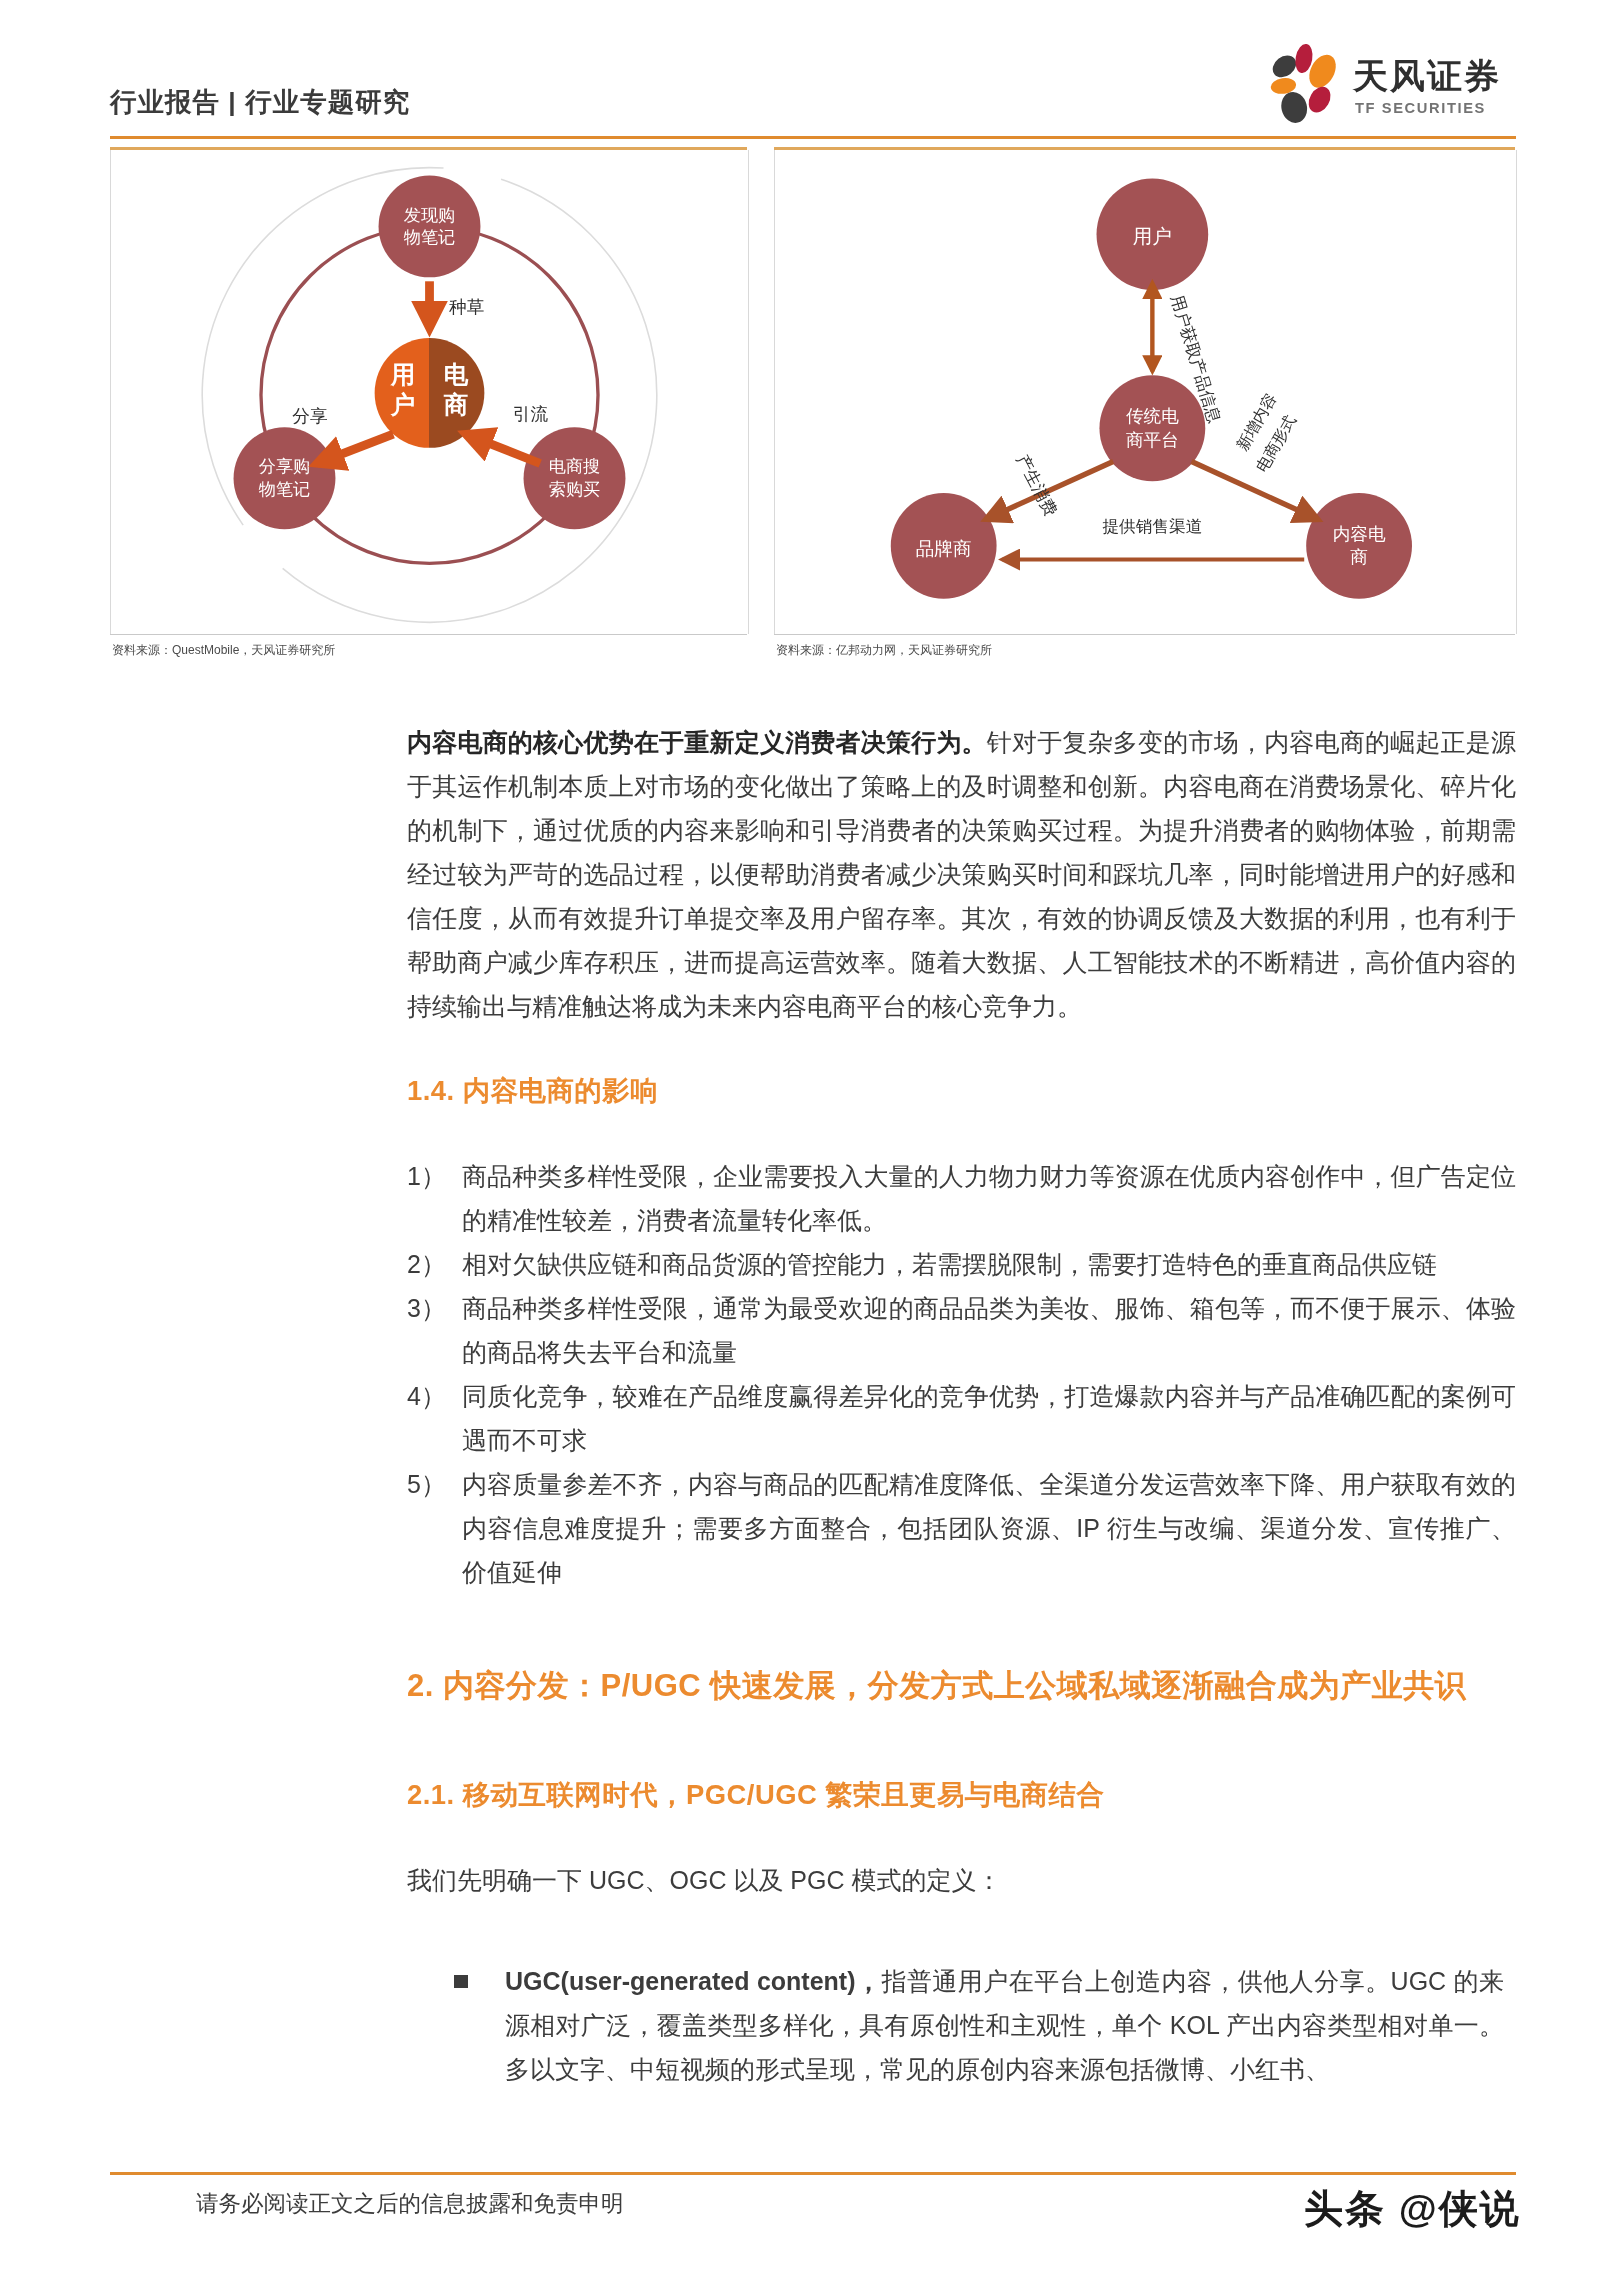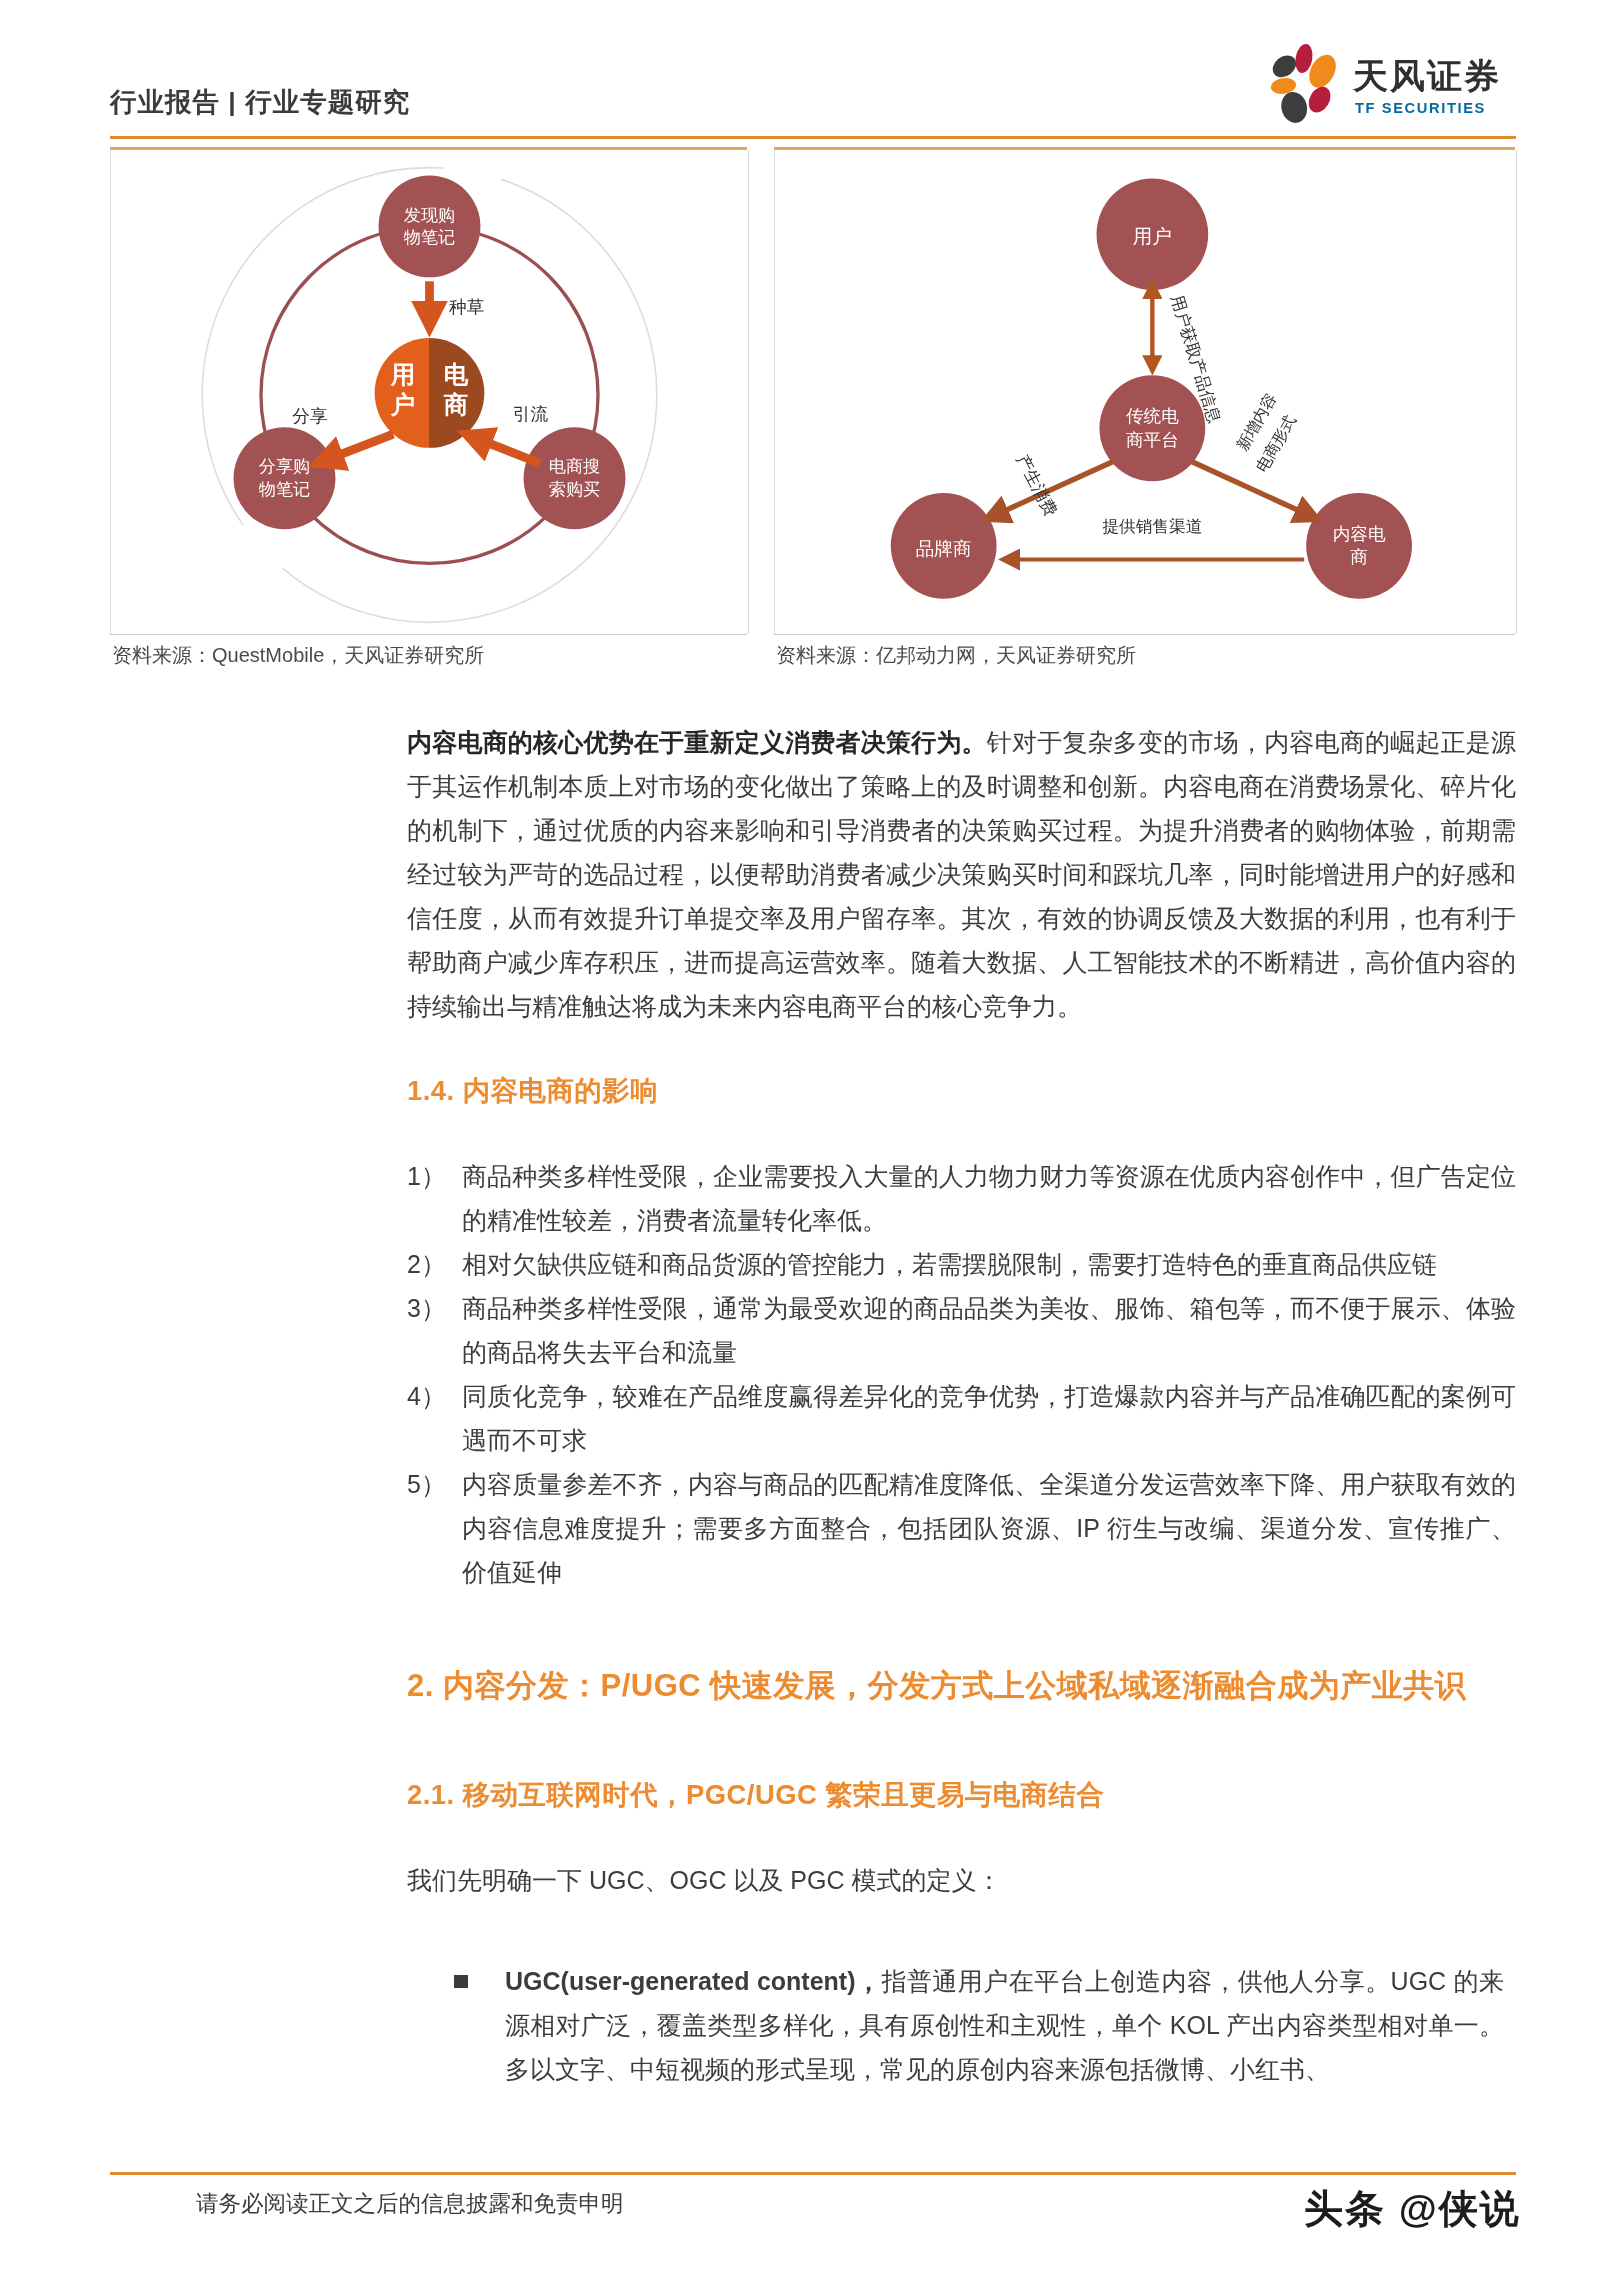--- a/index.html
+++ b/index.html
@@ -29,7 +29,7 @@
   }
   .logo-en{
     position:absolute;left:96px;top:61px;font-size:14.7px;font-weight:bold;
-    color:#0369a1;letter-spacing:1.6px;white-space:nowrap;
+    color:#737373;letter-spacing:1.6px;white-space:nowrap;
   }
 
   

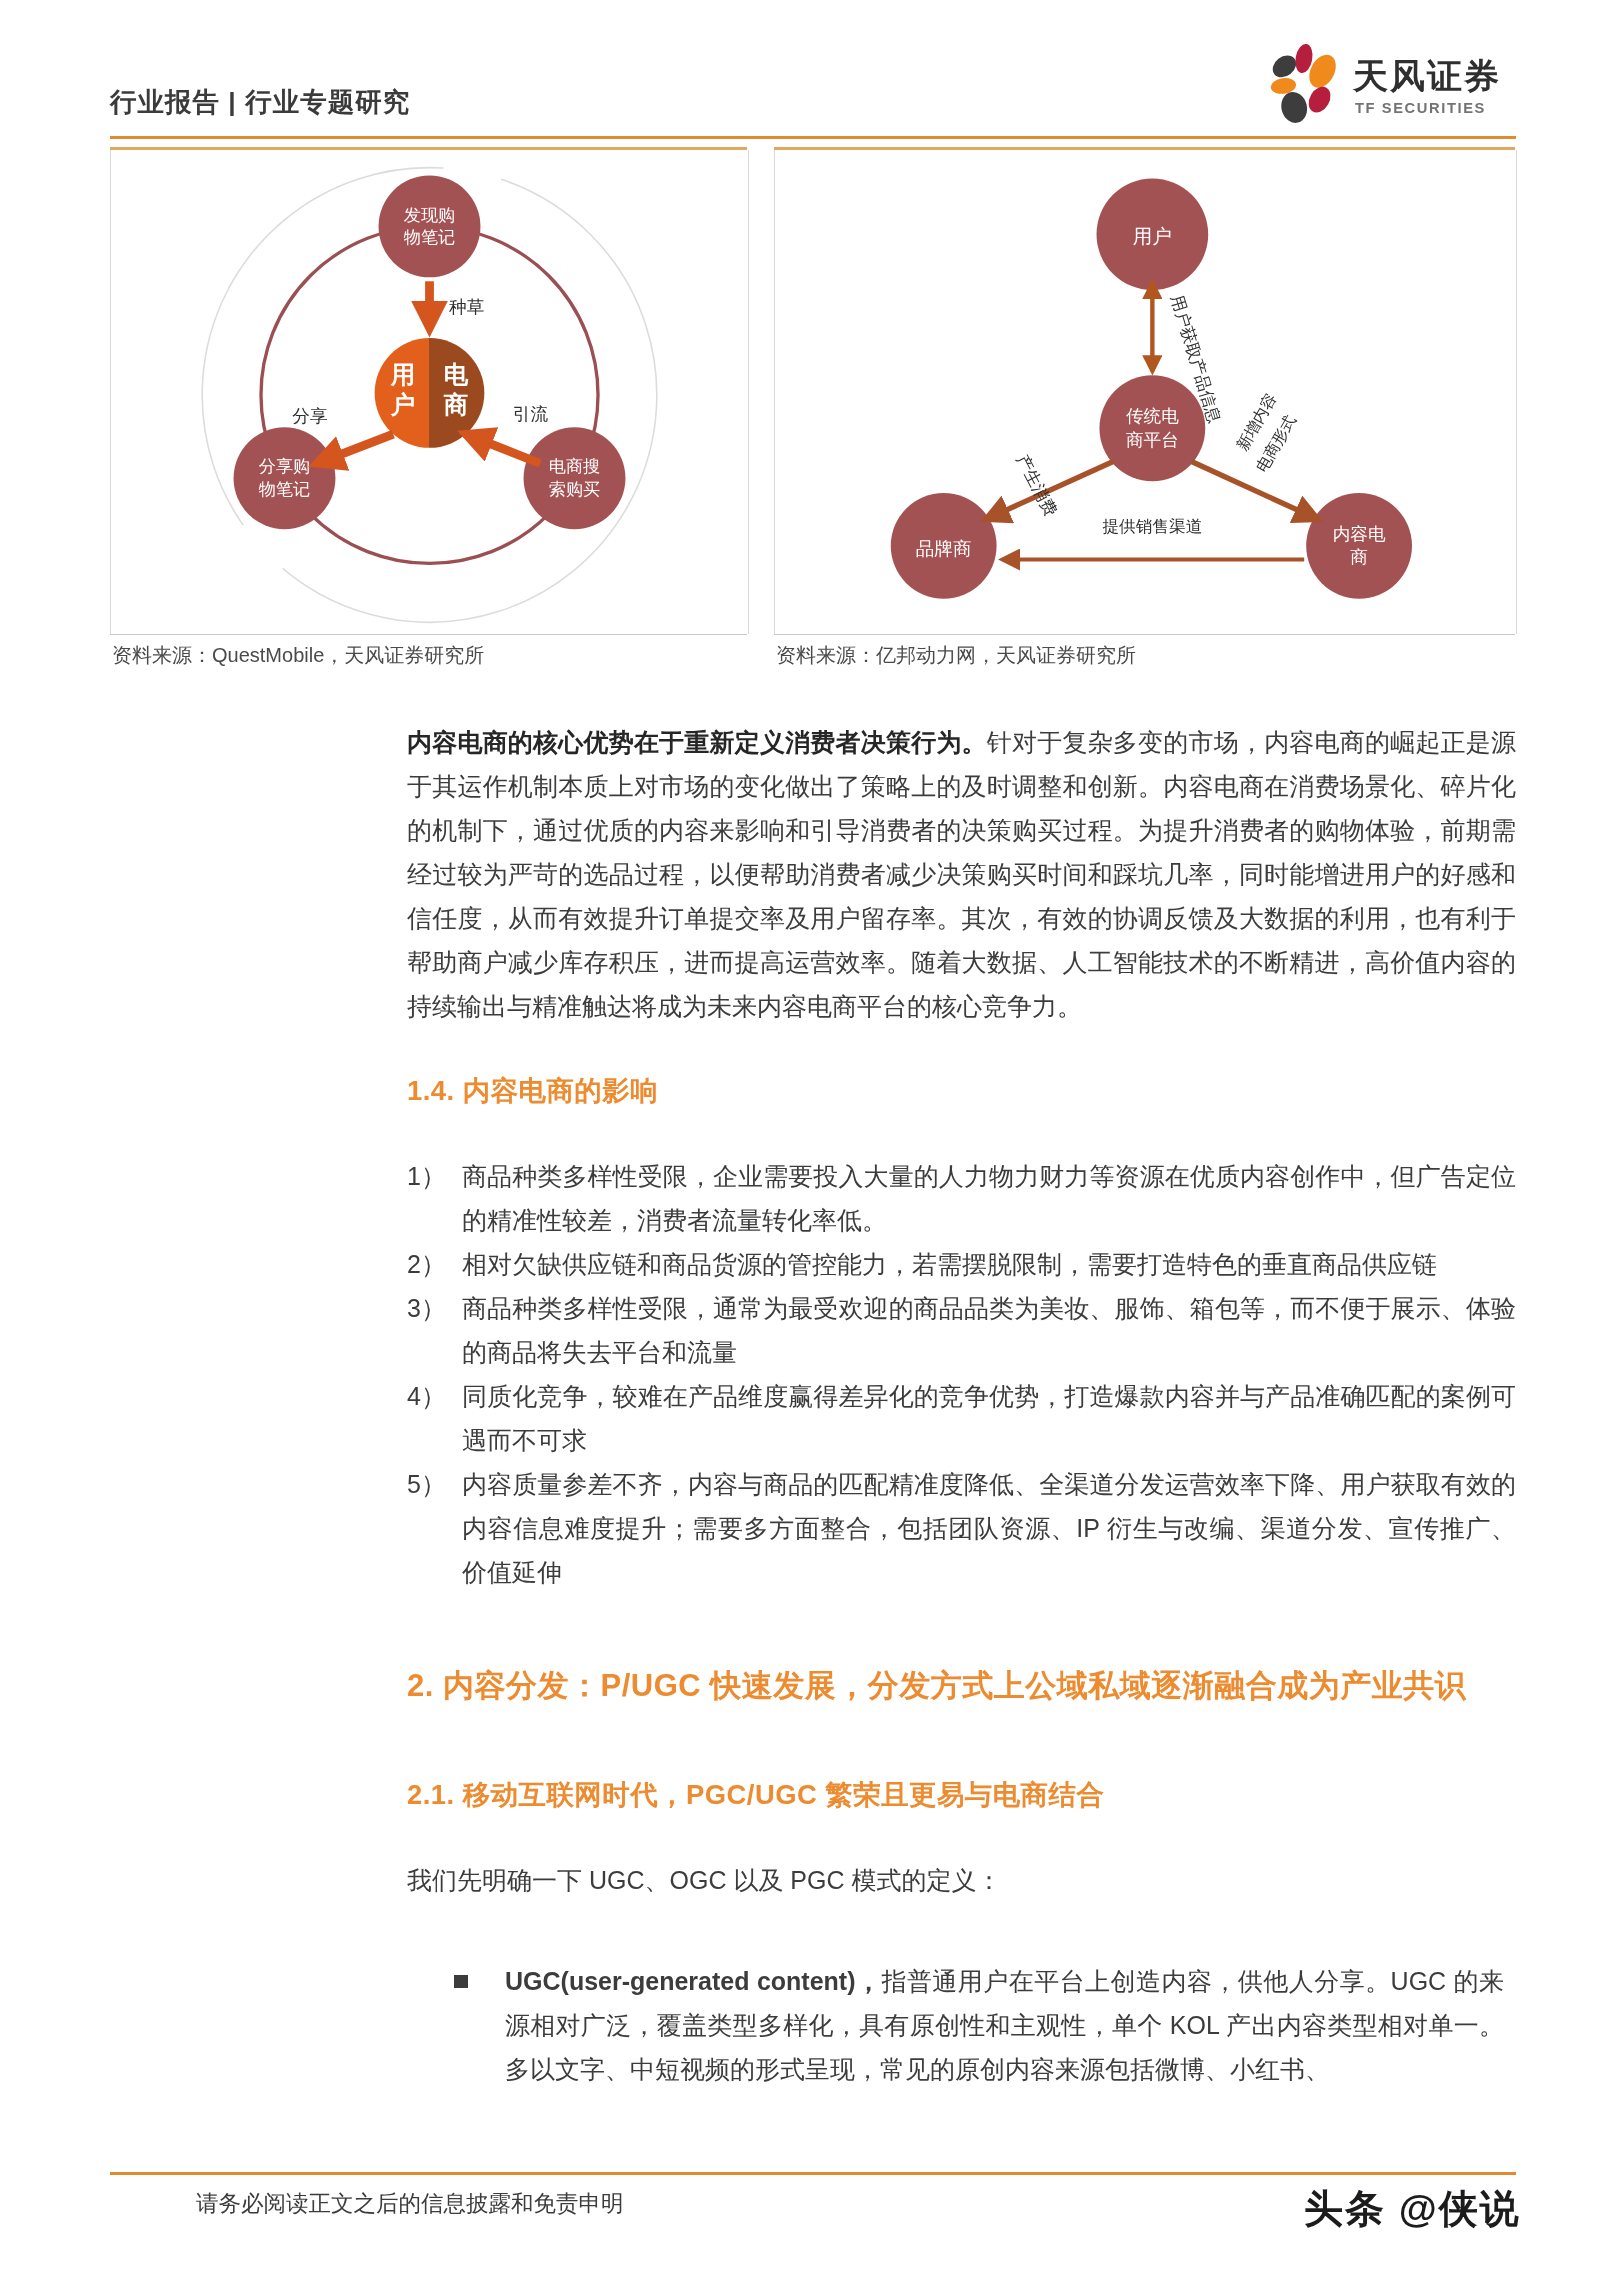--- a/index.html
+++ b/index.html
@@ -41,7 +41,7 @@
            border-left:1px solid #d9d9d9;border-right:1px solid #d9d9d9;background:#fff;}
   .fig-bot{position:absolute;left:0;top:487px;width:100%;height:1px;background:#c9c9c9;}
   .fig-src{
-    position:absolute;left:2px;top:495px;font-size:20px;color:#4a4a4a;white-space:nowrap;
+    position:absolute;left:2px;top:495px;font-size:12px;color:#4a4a4a;white-space:nowrap;
   }
   .fig.right .fig-src{left:2px;}
 

